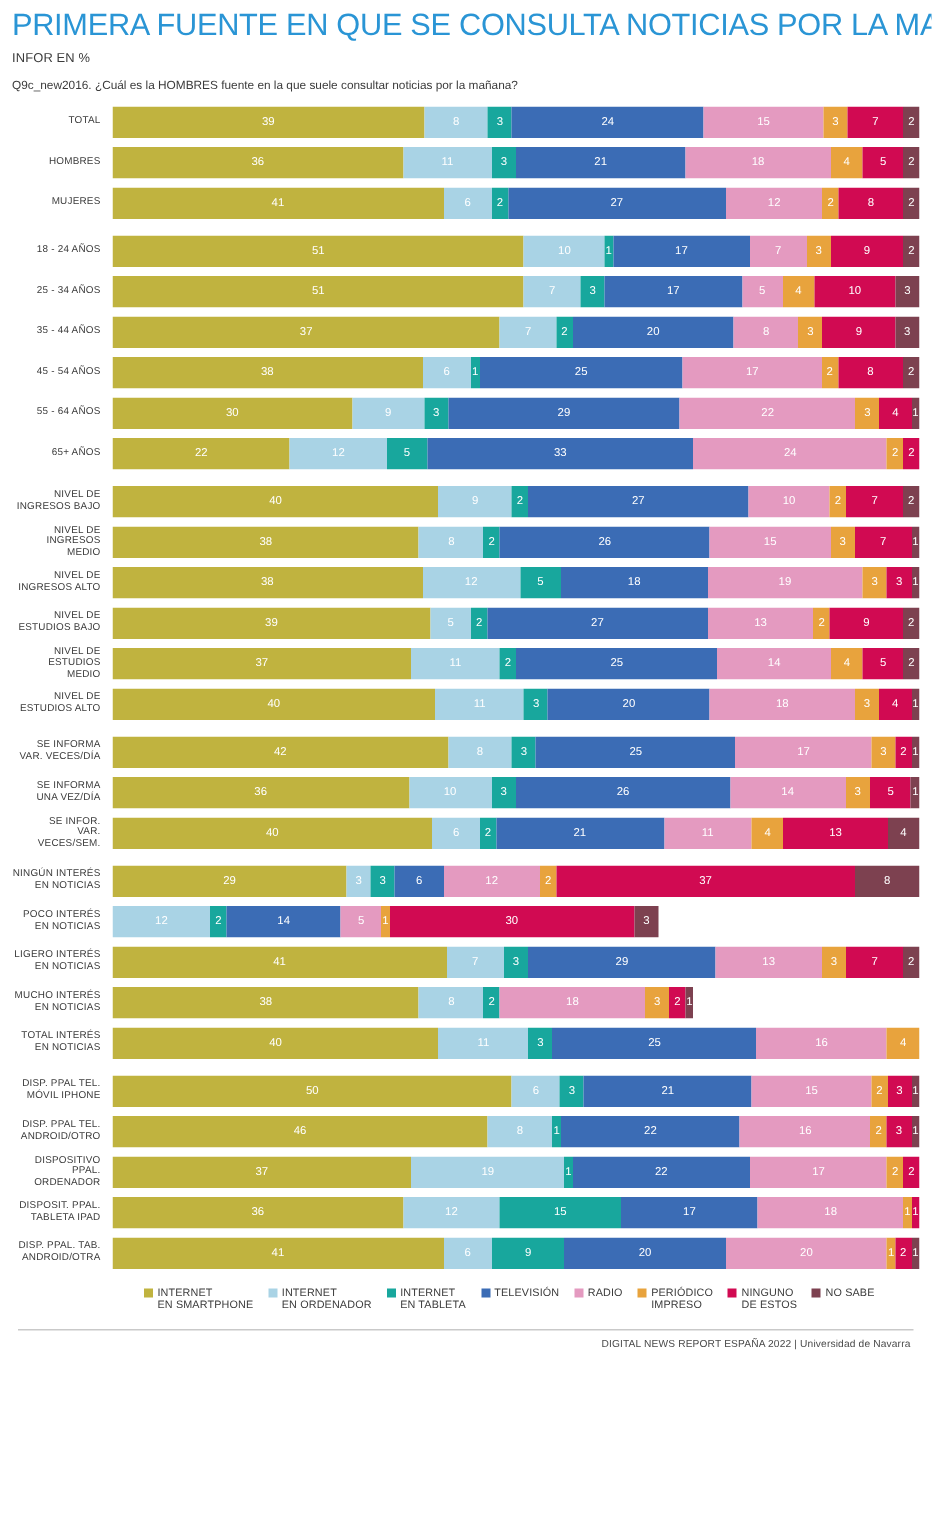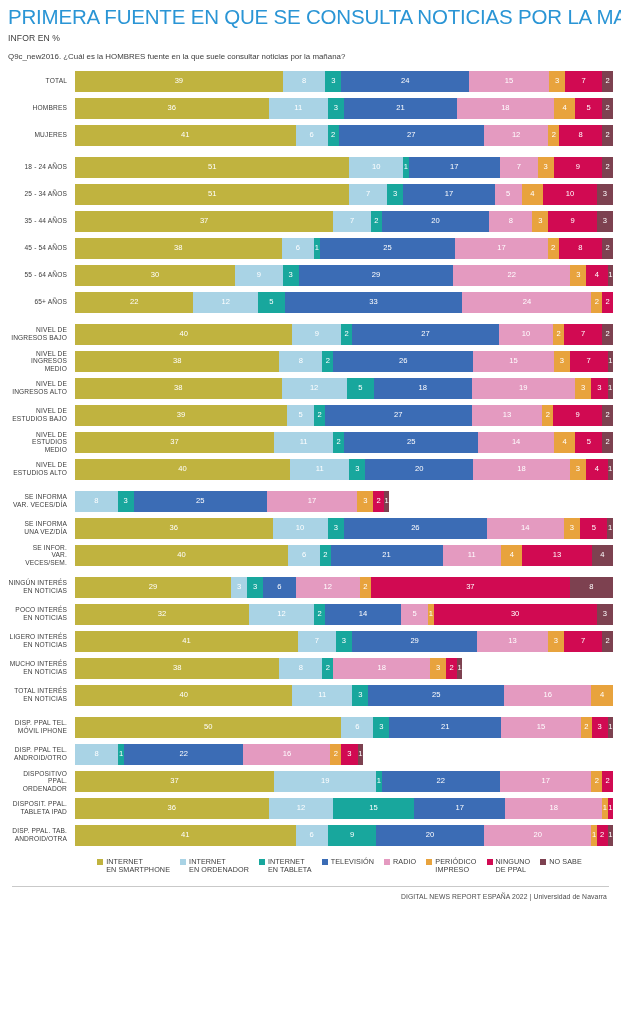--- a/index.html
+++ b/index.html
@@ -607,6 +607,9 @@
             <span>VAR. VECES/DÍA</span>
           </div>
           <div class="bar">
+            <div class="seg" style="background: rgb(192, 179, 63); flex: 0 0 41.5842%;">
+              <span>42</span>
+            </div>
             <div class="seg" style="background: rgb(169, 211, 229); flex: 0 0 7.92079%;">
               <span>8</span>
             </div>

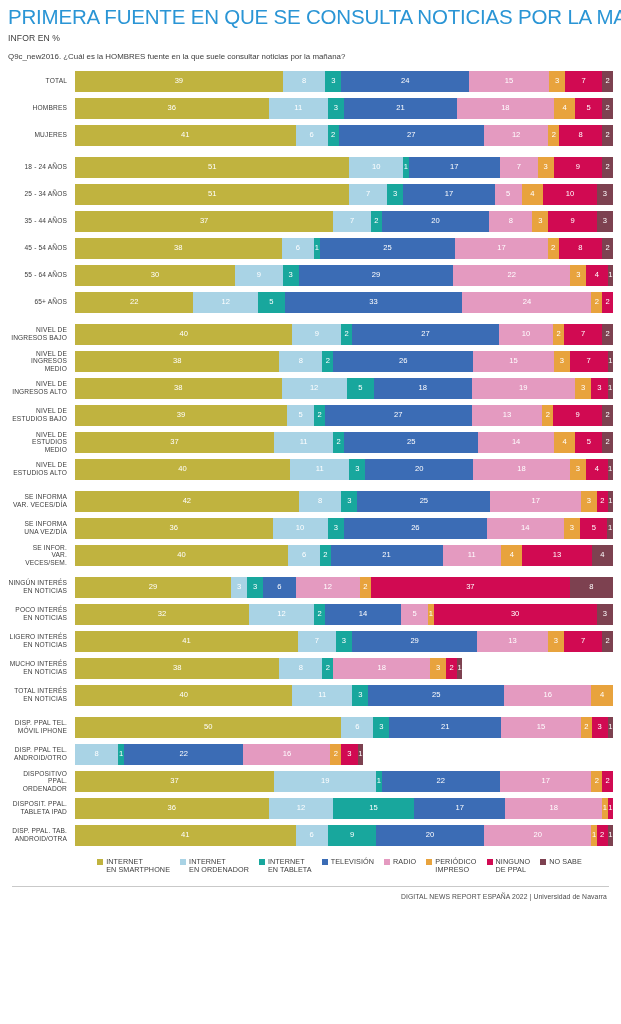--- a/index.html
+++ b/index.html
@@ -737,9 +737,6 @@
             <span>EN NOTICIAS</span>
           </div>
           <div class="bar">
-            <div class="seg" style="background: rgb(192, 179, 63); flex: 0 0 32.3232%;">
-              <span>32</span>
-            </div>
             <div class="seg" style="background: rgb(169, 211, 229); flex: 0 0 12.1212%;">
               <span>12</span>
             </div>

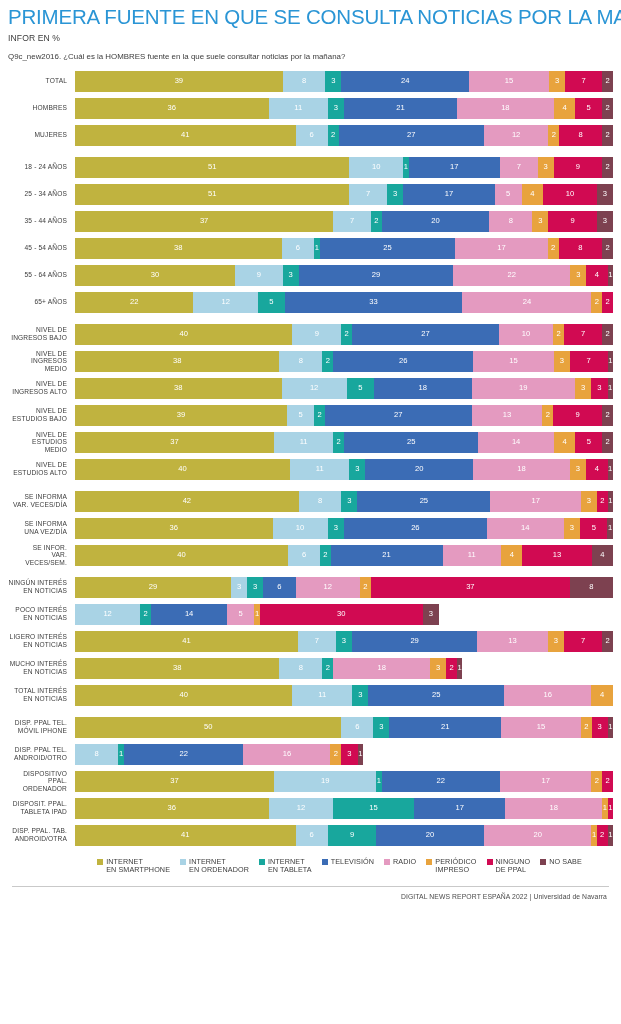--- a/index.html
+++ b/index.html
@@ -893,6 +893,9 @@
             <span>ANDROID/OTRO</span>
           </div>
           <div class="bar">
+            <div class="seg" style="background: rgb(192, 179, 63); flex: 0 0 46.4646%;">
+              <span>46</span>
+            </div>
             <div class="seg" style="background: rgb(169, 211, 229); flex: 0 0 8.08081%;">
               <span>8</span>
             </div>

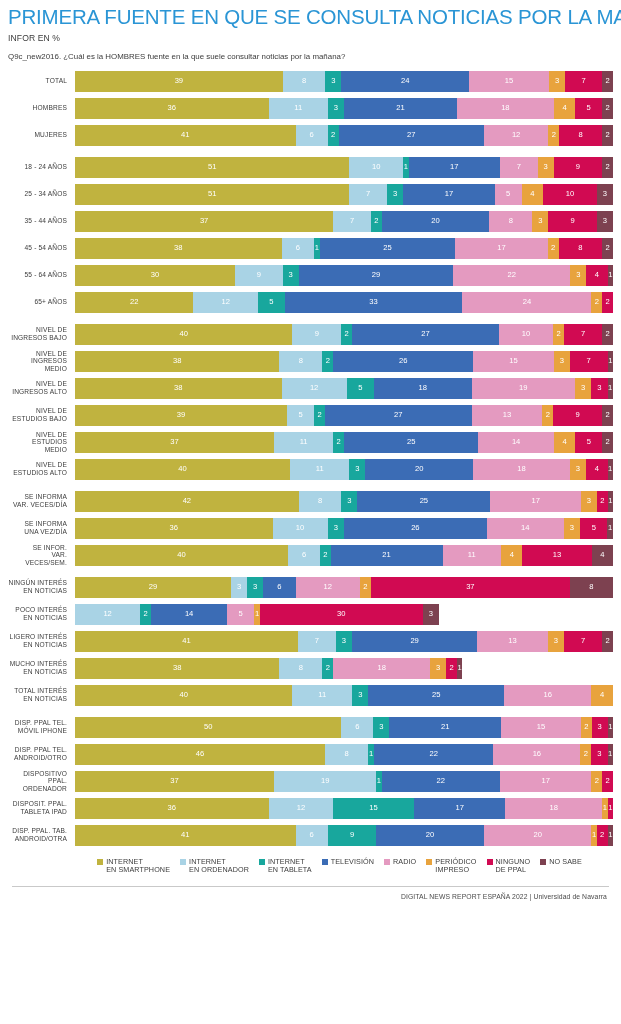--- a/index.html
+++ b/index.html
@@ -1050,7 +1050,7 @@
       <div class="legend-item">
         <span class="swatch" style="background: rgb(209, 10, 82);"></span>
         <span class="legend-text">NINGUNO
-DE PPAL</span>
+DE ESTOS</span>
       </div>
       <div class="legend-item">
         <span class="swatch" style="background: rgb(125, 65, 80);"></span>

